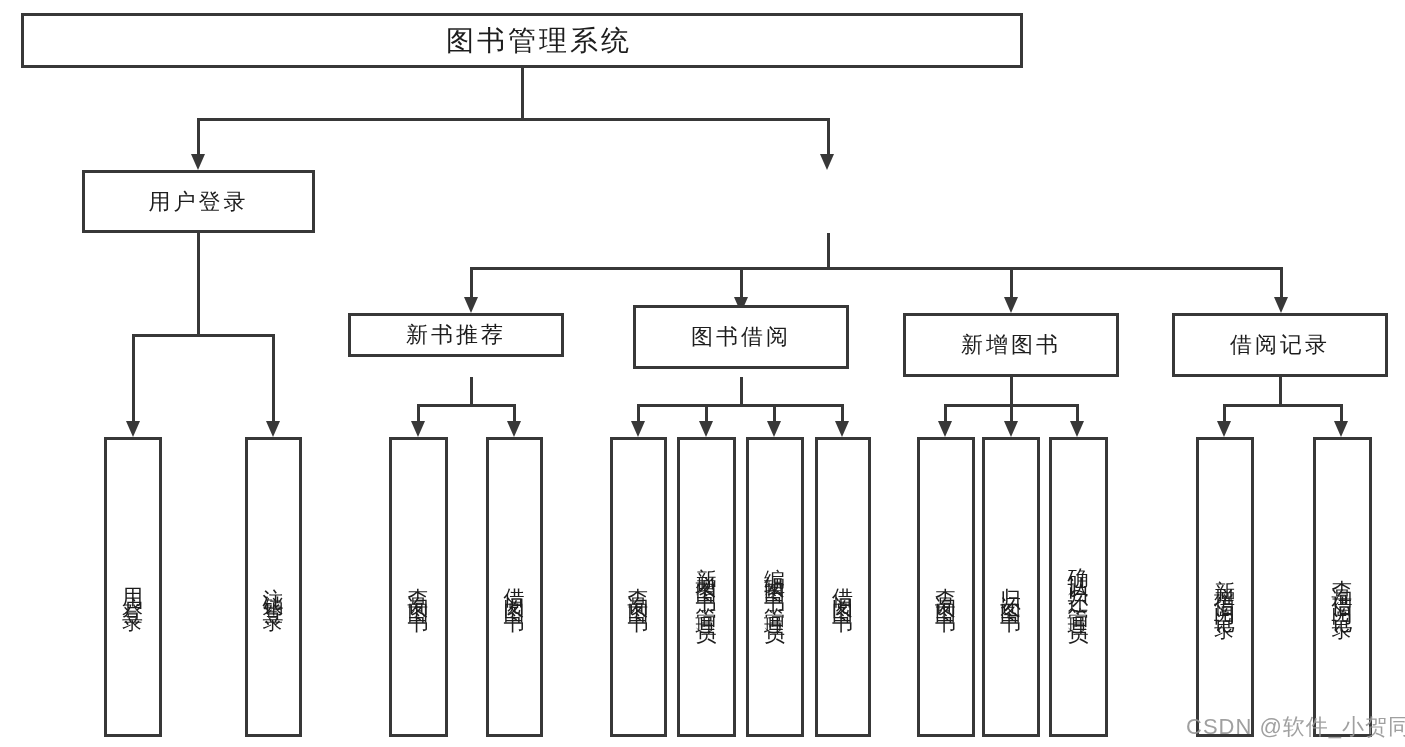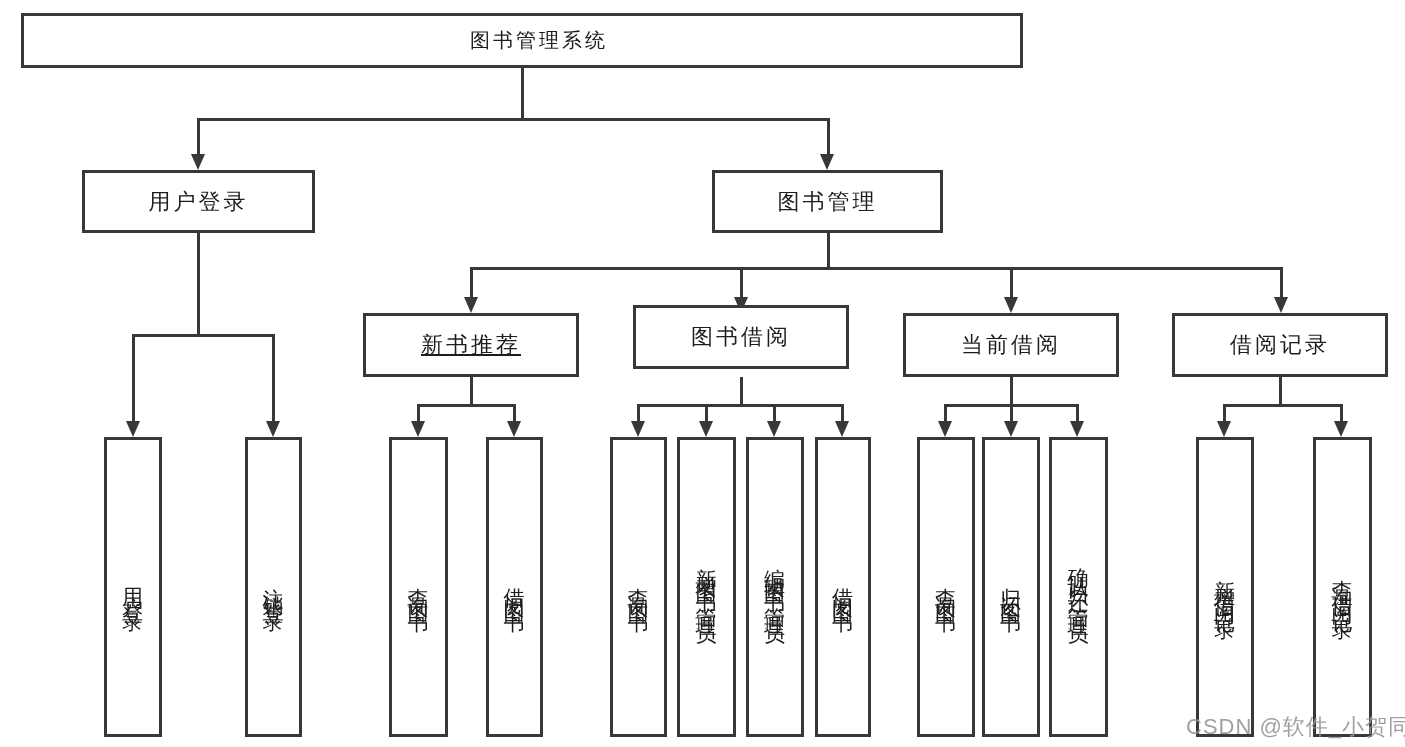--- a/index.html
+++ b/index.html
@@ -28,7 +28,7 @@
     font-size: 22px;
     white-space: nowrap;
   }
-  .node.root-node { font-size: 20px; padding-left: 34px; }
+  .node.root-node { font-size: 28px; padding-left: 34px; }
   .leaf {
     position: absolute;
     box-sizing: border-box;

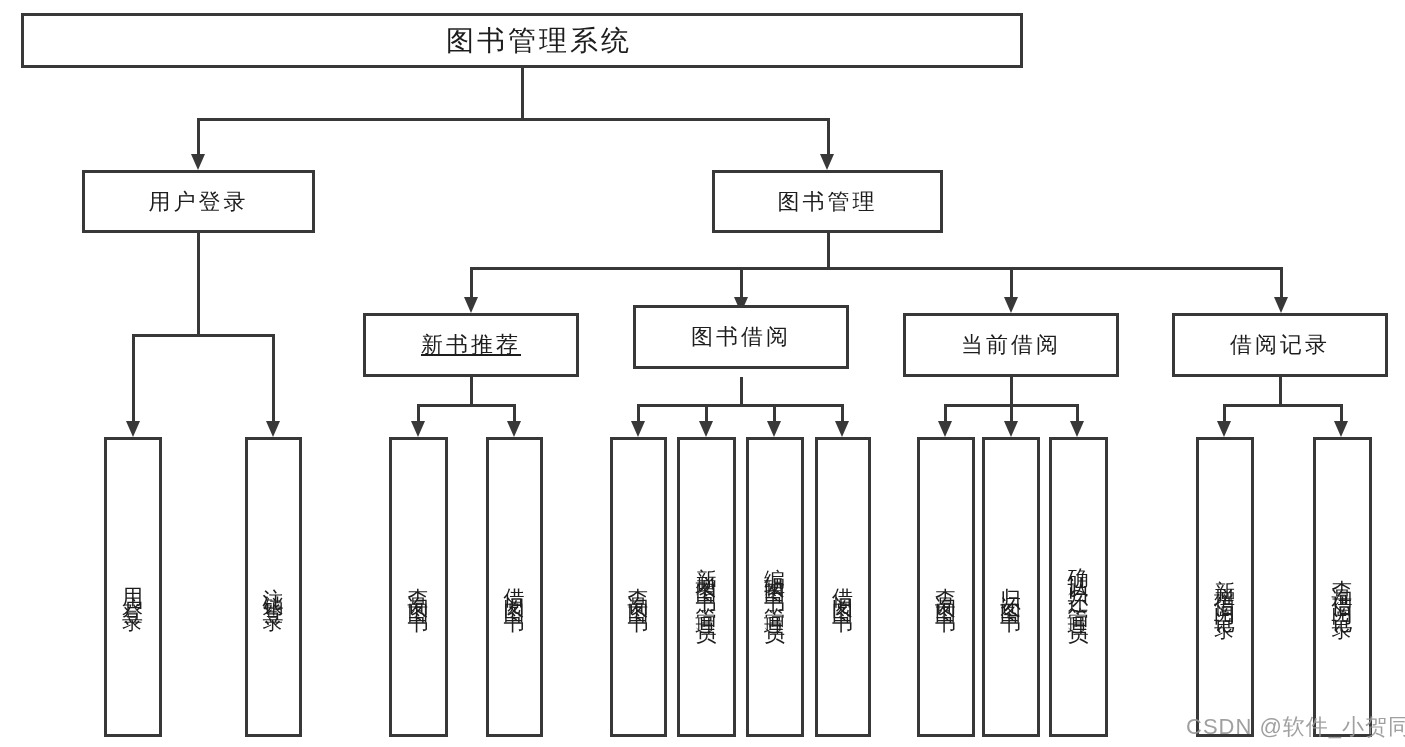--- a/index.html
+++ b/index.html
@@ -88,7 +88,6 @@
   <div class="arrow" style="left:820px; top:154px;"></div>
 
   <div class="node" style="left:82px; top:170px; width:233px; height:63px;">用户登录</div>
-  <div class="node" style="left:712px; top:170px; width:231px; height:63px;">图书管理</div>
 
   <div class="line vline" style="left:197px; top:233px; height:104px;"></div>
   <div class="line hline" style="left:132px; top:334px; width:143px;"></div>

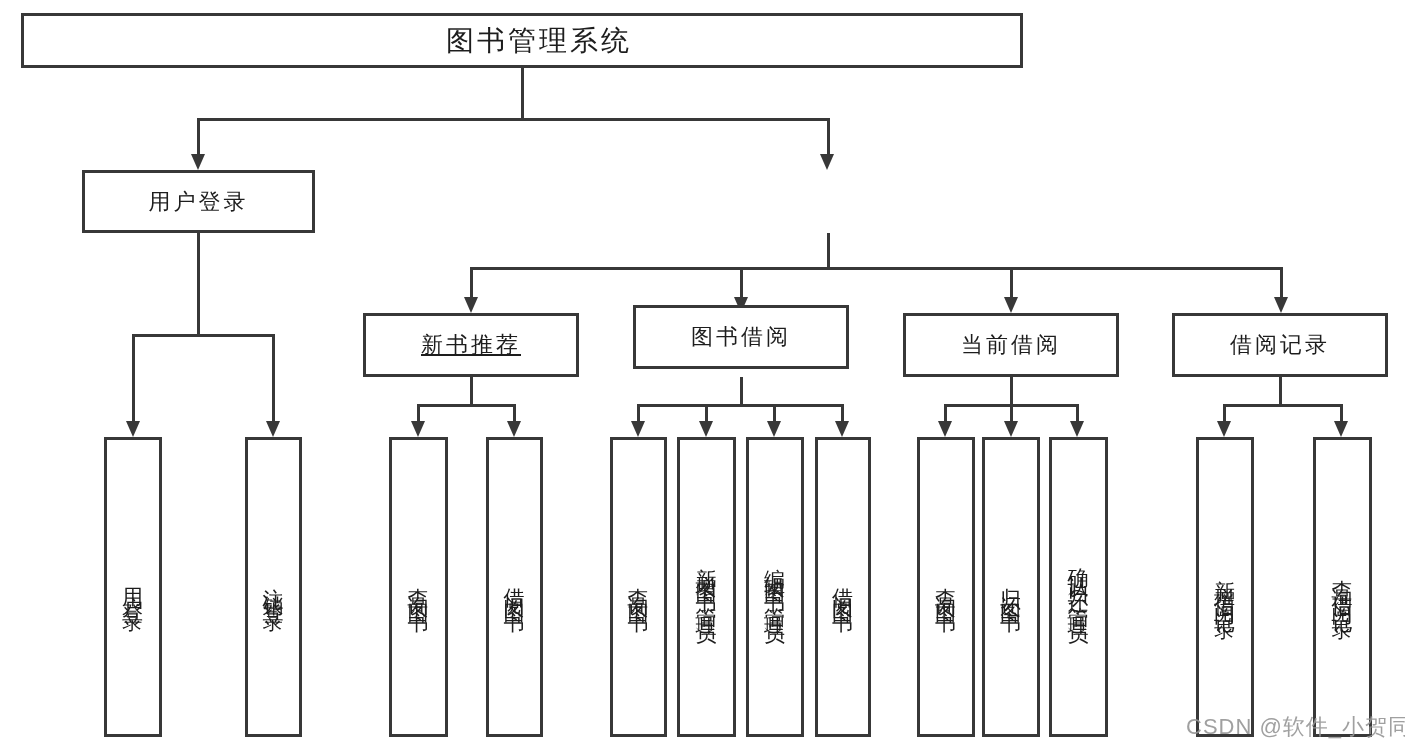--- a/index.html
+++ b/index.html
@@ -107,7 +107,7 @@
   <div class="line vline" style="left:1280px; top:267px; height:32px;"></div>
   <div class="arrow" style="left:1274px; top:297px;"></div>
 
-  <div class="node" style="left:363px; top:313px; width:216px; height:64px;text-decoration:underline;">新书推荐</div>
+  <div class="node" style="left:348px; top:313px; width:216px; height:44px;">新书推荐</div>
   <div class="node" style="left:633px; top:305px; width:216px; height:64px;">图书借阅</div>
   <div class="node" style="left:903px; top:313px; width:216px; height:64px;">当前借阅</div>
   <div class="node" style="left:1172px; top:313px; width:216px; height:64px;">借阅记录</div>

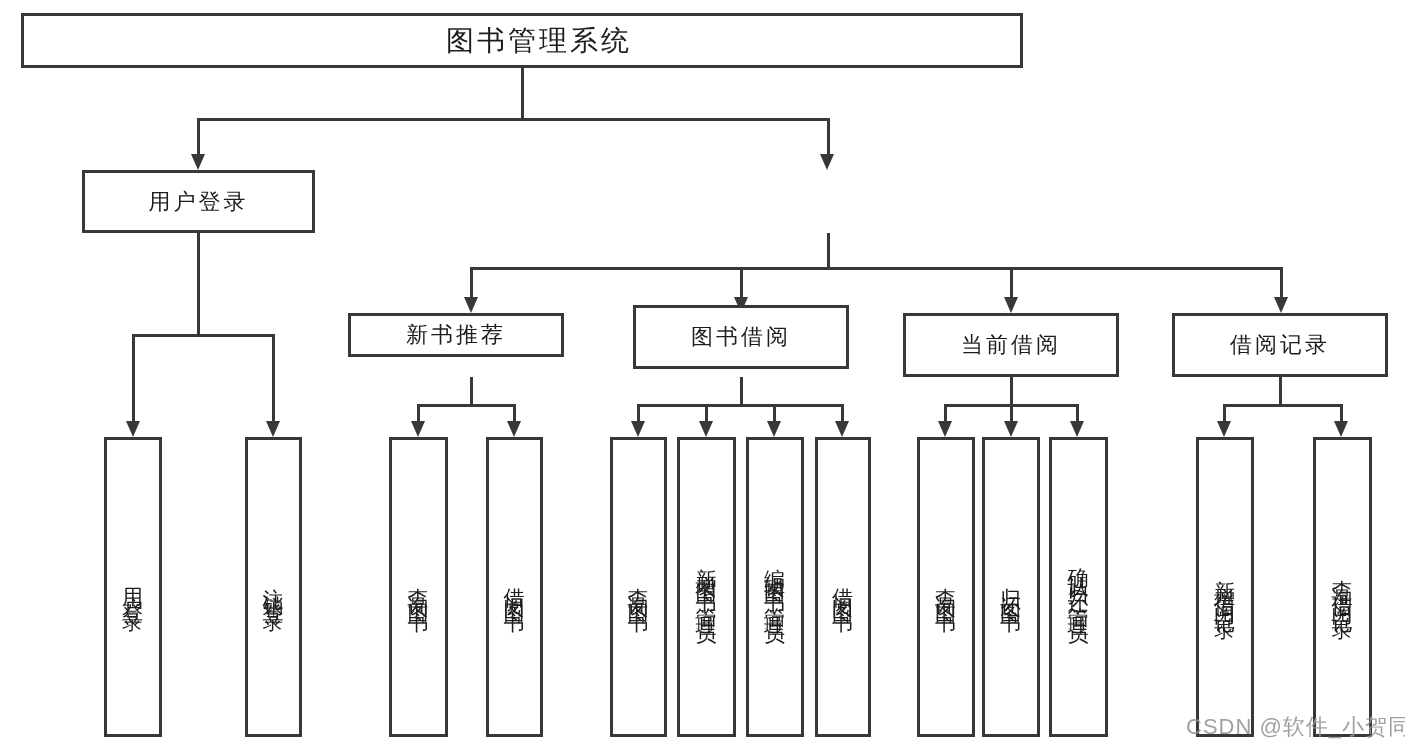--- a/index.html
+++ b/index.html
@@ -109,7 +109,7 @@
 
   <div class="node" style="left:348px; top:313px; width:216px; height:44px;">新书推荐</div>
   <div class="node" style="left:633px; top:305px; width:216px; height:64px;">图书借阅</div>
-  <div class="node" style="left:903px; top:313px; width:216px; height:64px;">当前借阅</div>
+  <div class="node" style="left:903px; top:313px; width:216px; height:64px;">新增图书</div>
   <div class="node" style="left:1172px; top:313px; width:216px; height:64px;">借阅记录</div>
 
   <div class="line vline" style="left:470px; top:377px; height:30px;"></div>

